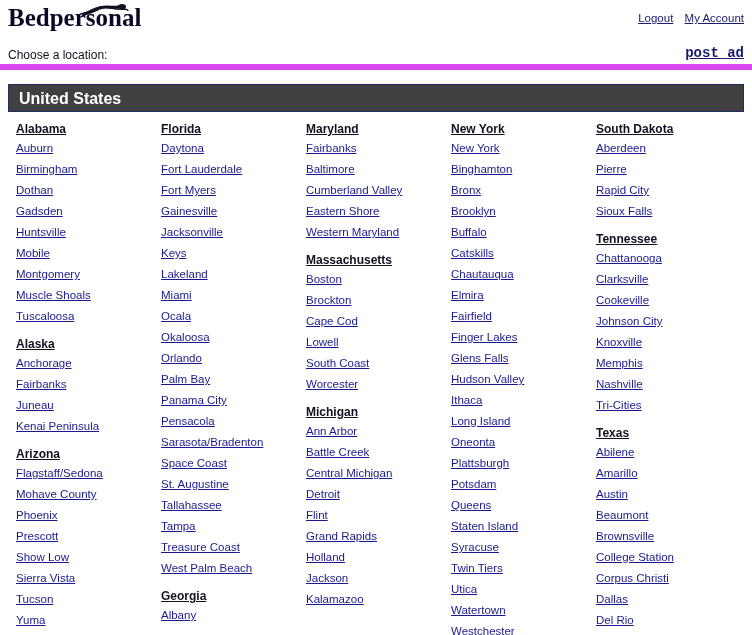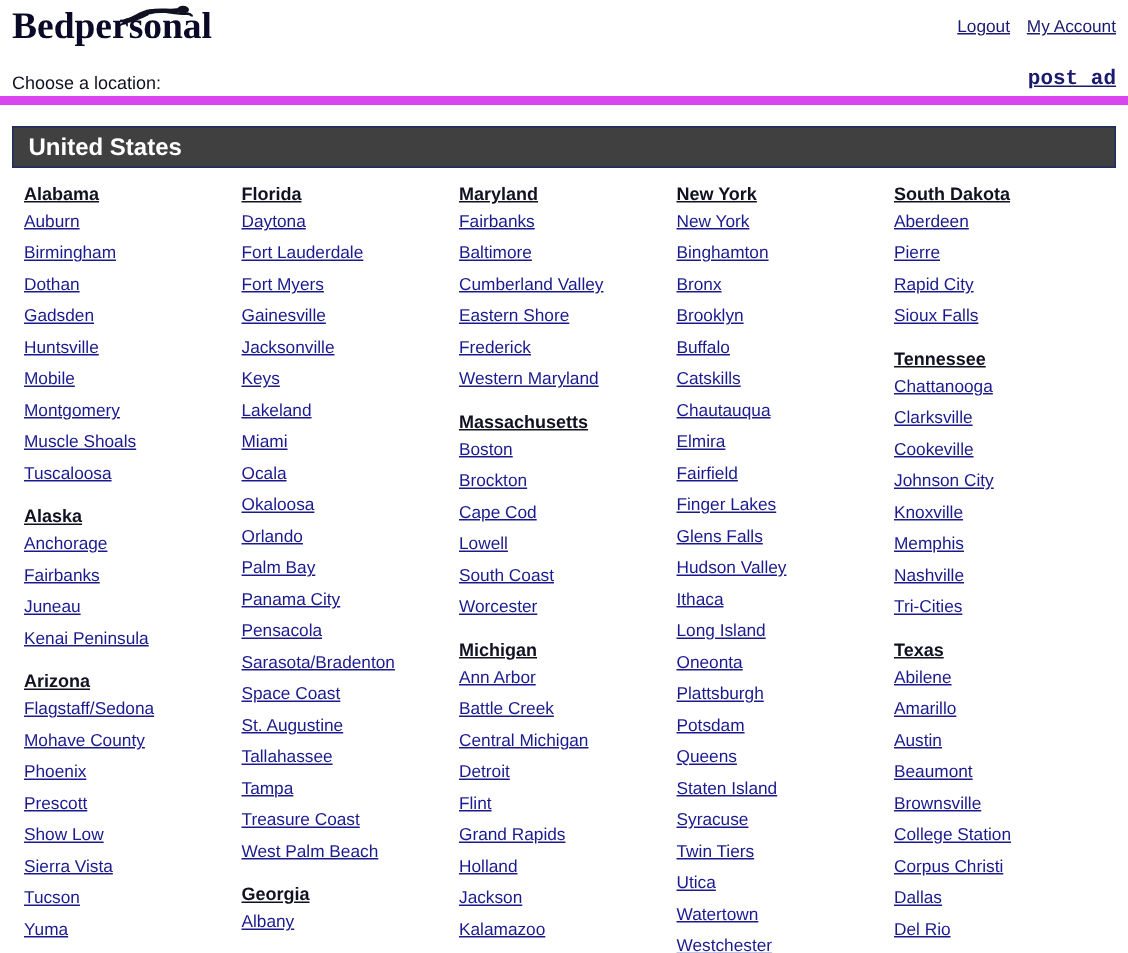--- a/index.html
+++ b/index.html
@@ -218,7 +218,6 @@
           <a class="city">Baltimore</a>
           <a class="city">Cumberland Valley</a>
           <a class="city">Eastern Shore</a>
-          <a class="city">Frederick</a>
           <a class="city">Western Maryland</a>
         </div>
         <div class="state-block">

